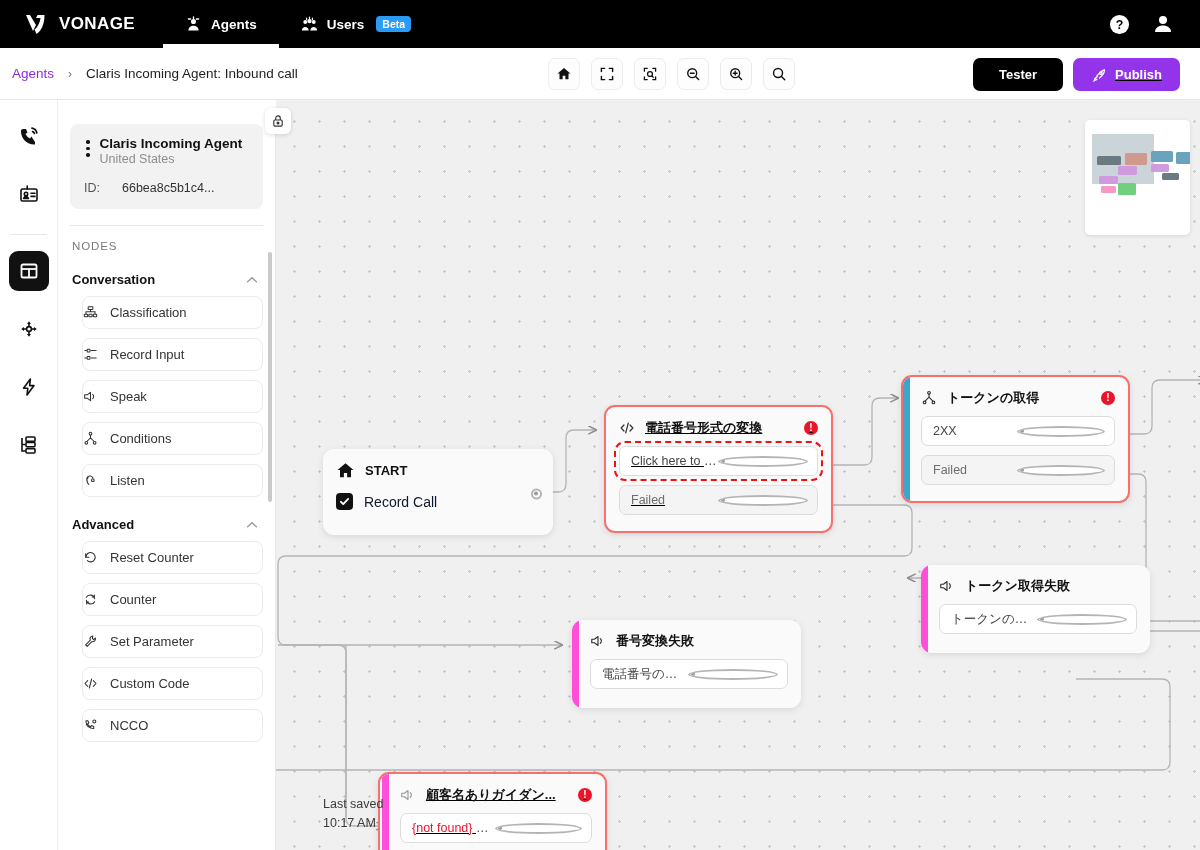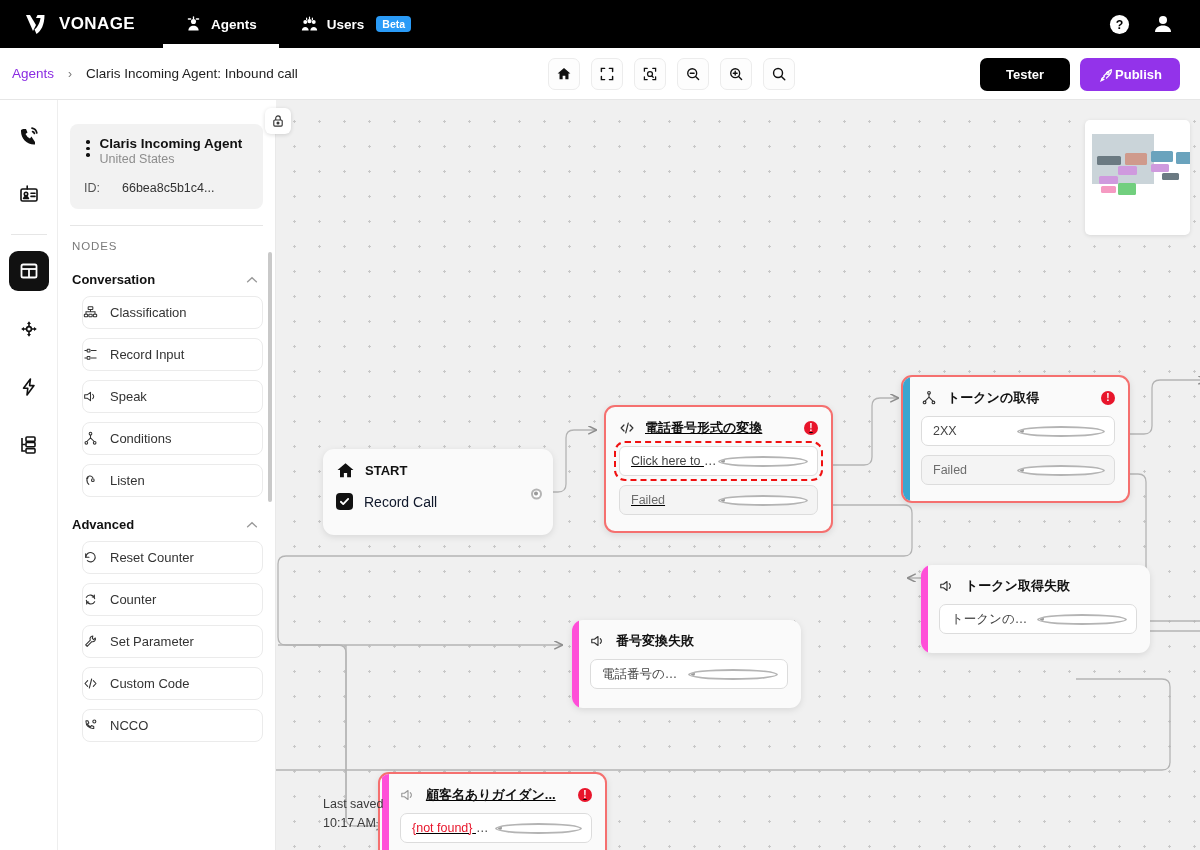--- a/index.html
+++ b/index.html
@@ -49,7 +49,7 @@
     background: #fdfdfd; display: flex; align-items: center; justify-content: center;
     cursor: pointer;
   }
-  .crumb-right { position: absolute; right: 20px; top: 58px; display: flex; gap: 10px; align-items: center; }
+  .crumb-right { position: absolute; right: 20px; top: 58px; display: flex; gap: 10px; align-items: center; text-decoration: underline; }
   .btn-tester {
     background: #000; color: #fff; font-size: 13px; font-weight: bold;
     border-radius: 7px; padding: 0 26px; height: 33px; display: flex; align-items: center;

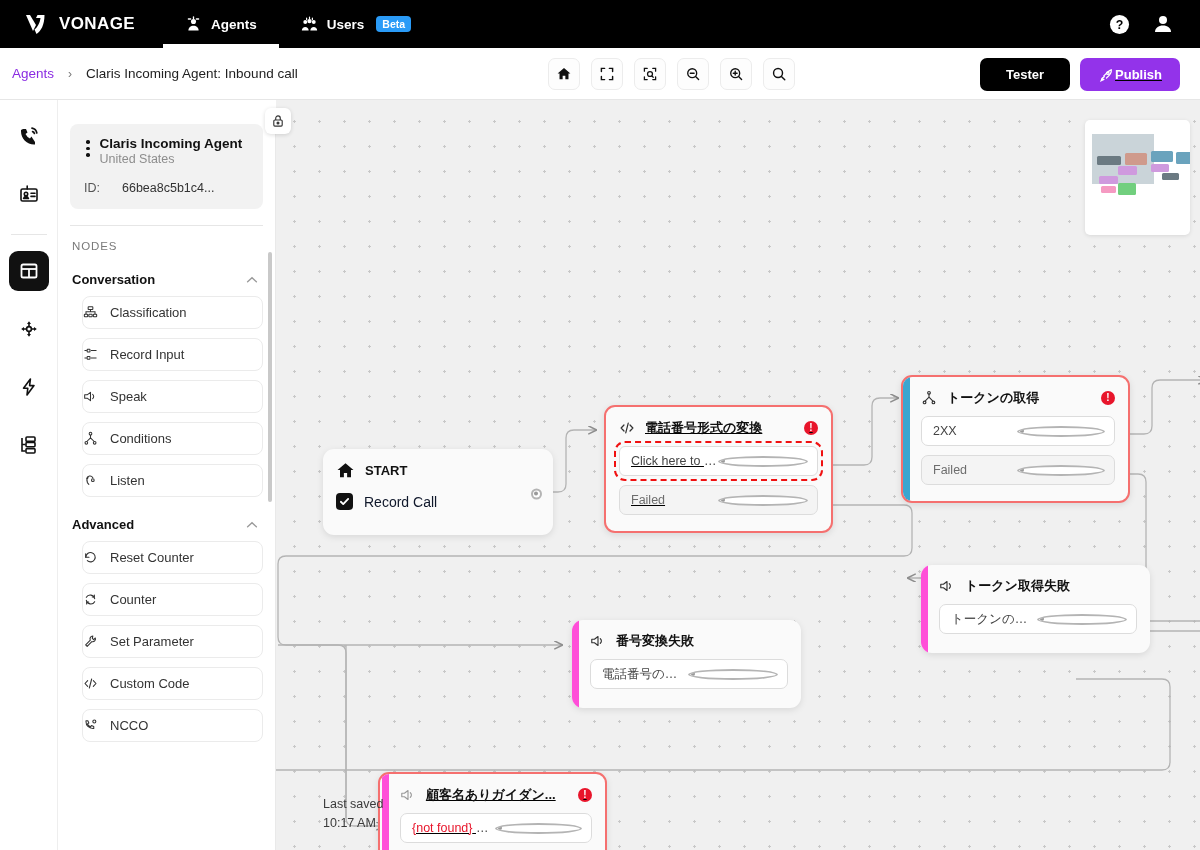--- a/index.html
+++ b/index.html
@@ -58,7 +58,7 @@
   .btn-publish {
     background: #9333ea; color: #fff; font-size: 13px; font-weight: bold;
     border-radius: 7px; padding: 0 18px; height: 33px; display: flex; align-items: center;
-    gap: 1px; cursor: pointer;
+    gap: 8px; cursor: pointer;
   }
 
   

